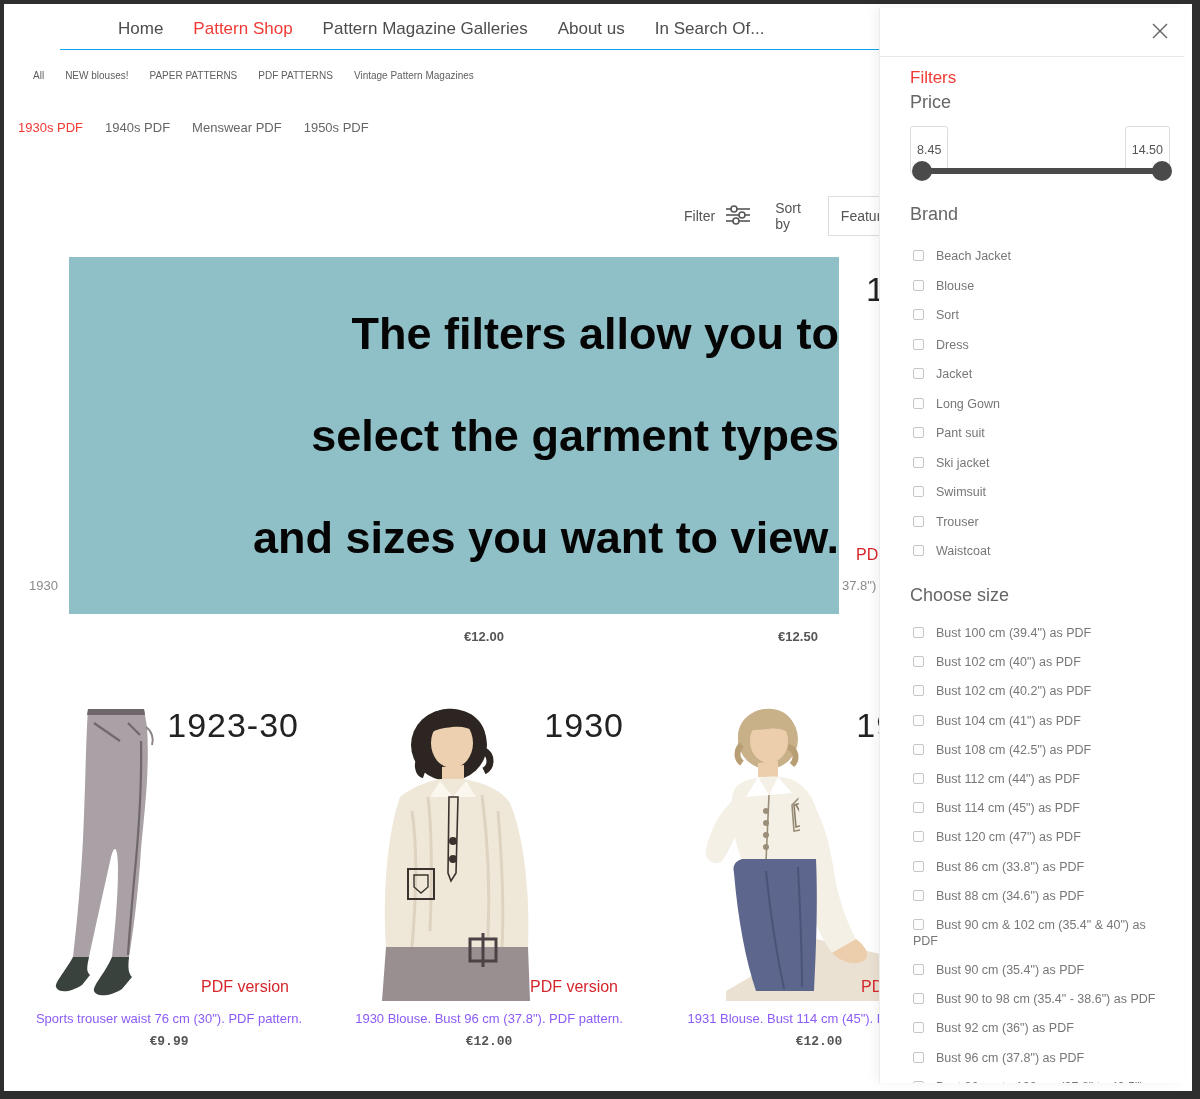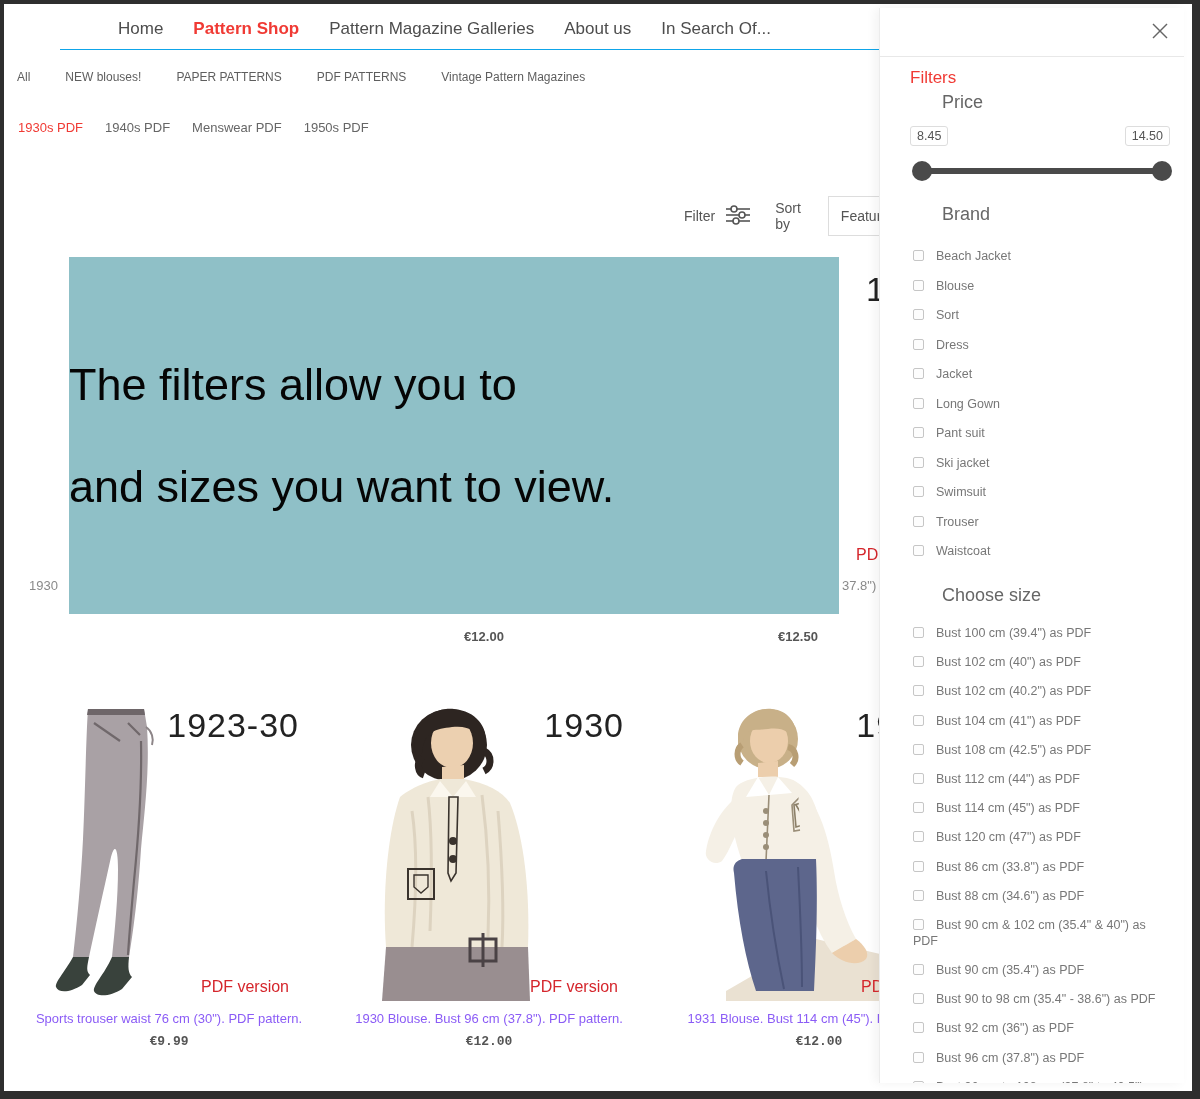--- a/index.html
+++ b/index.html
@@ -26,7 +26,7 @@
     font-size:17px; color:#4d4d4d;
   }
   .topnav .nav-item { cursor:pointer; white-space:nowrap; }
-  .topnav .nav-item.active { color:var(--red);font-weight:bold; }
+  .topnav .nav-item.active { color:var(--red); }
   .catnav {
     position:absolute; left:9px; top:62px; display:flex; gap:35px;
     font-size:12px; color:#5e5e5e;

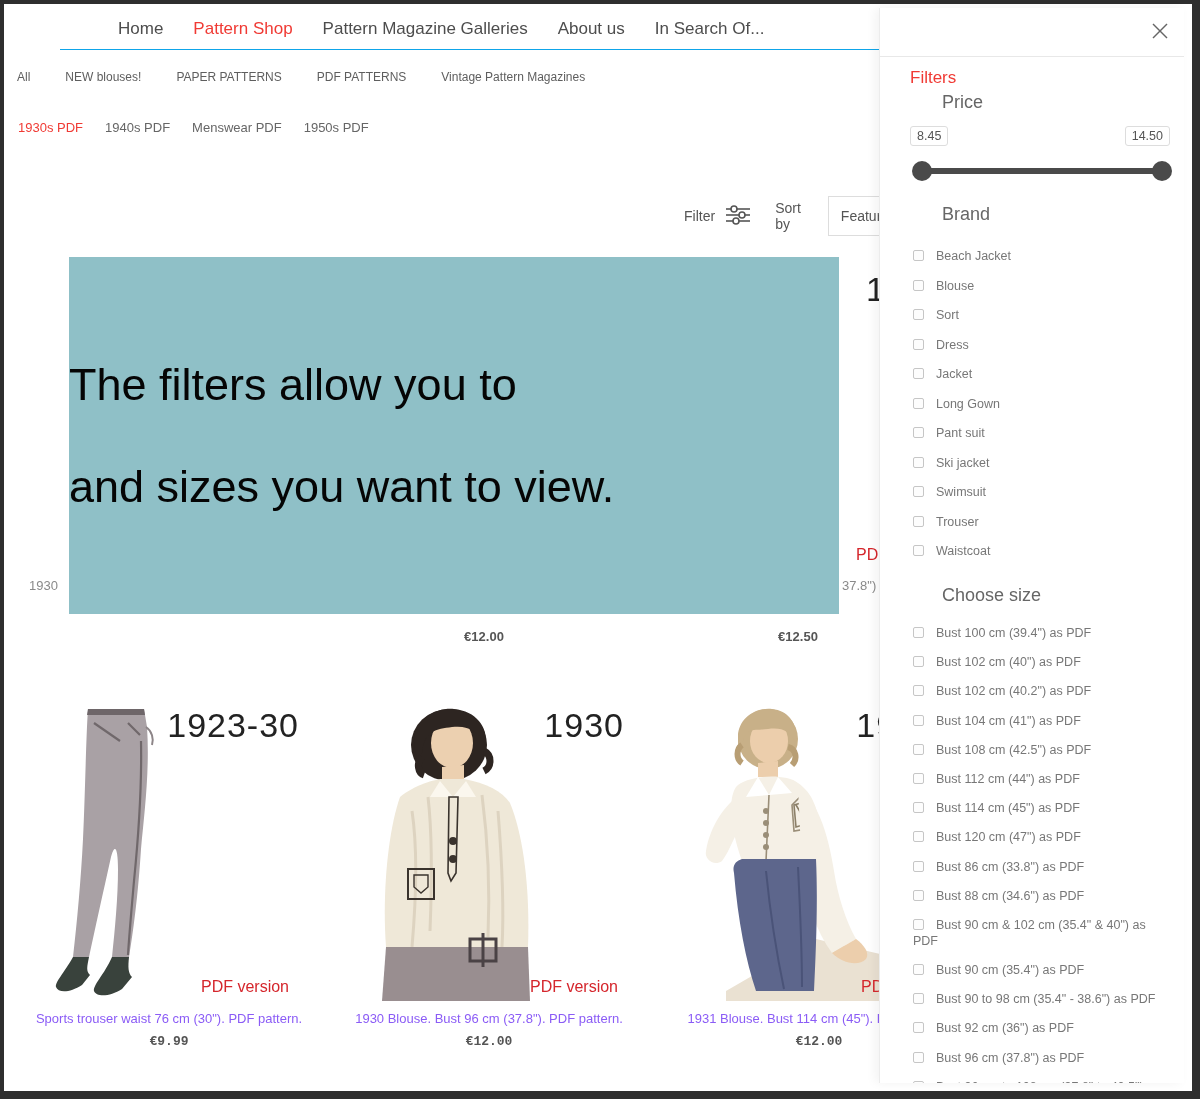--- a/index.html
+++ b/index.html
@@ -28,8 +28,8 @@
   .topnav .nav-item { cursor:pointer; white-space:nowrap; }
   .topnav .nav-item.active { color:var(--red); }
   .catnav {
-    position:absolute; left:9px; top:62px; display:flex; gap:35px;
-    font-size:12px; color:#5e5e5e;
+    position:absolute; left:25px; top:62px; display:flex; gap:21px;
+    font-size:10px; color:#5e5e5e;
   }
   .subnav {
     position:absolute; left:10px; top:112px; display:flex; gap:22px;

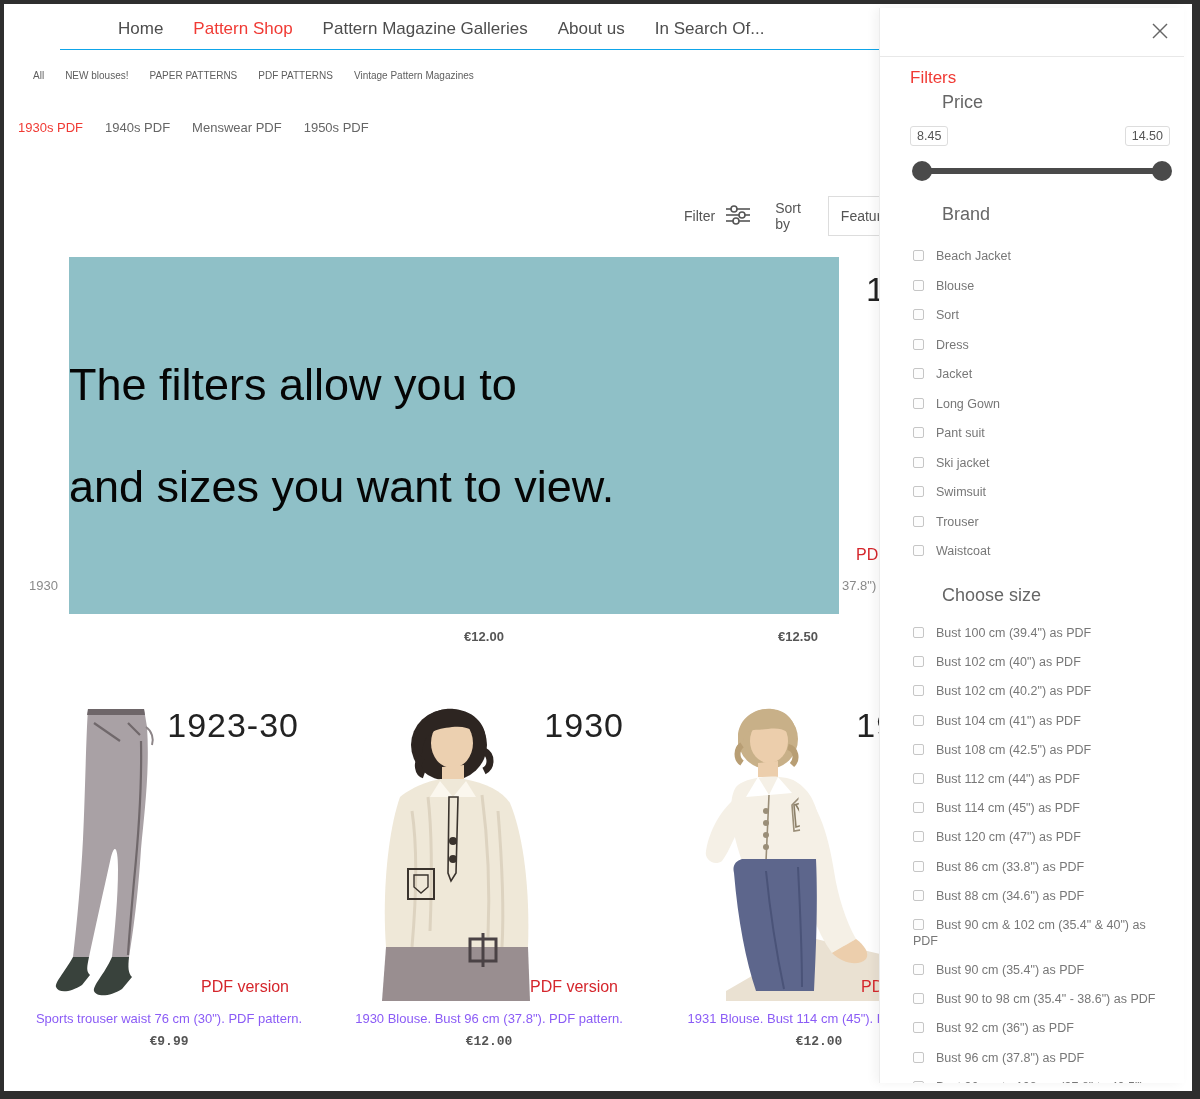--- a/index.html
+++ b/index.html
@@ -102,7 +102,7 @@
   .panel-divider {
     position:absolute; left:0; right:0; top:48px; border-top:1px solid #e8e8e8;
   }
-  .sec-heading { position:absolute; left:30px; font-size:18px; color:#666;margin-left:32px; }
+  .sec-heading { position:absolute; left:30px; font-size:18px; color:#666; }
   .h-price { top:84px; }
   .h-brand { top:196px;text-align:center; }
   .h-size  { top:577px; }

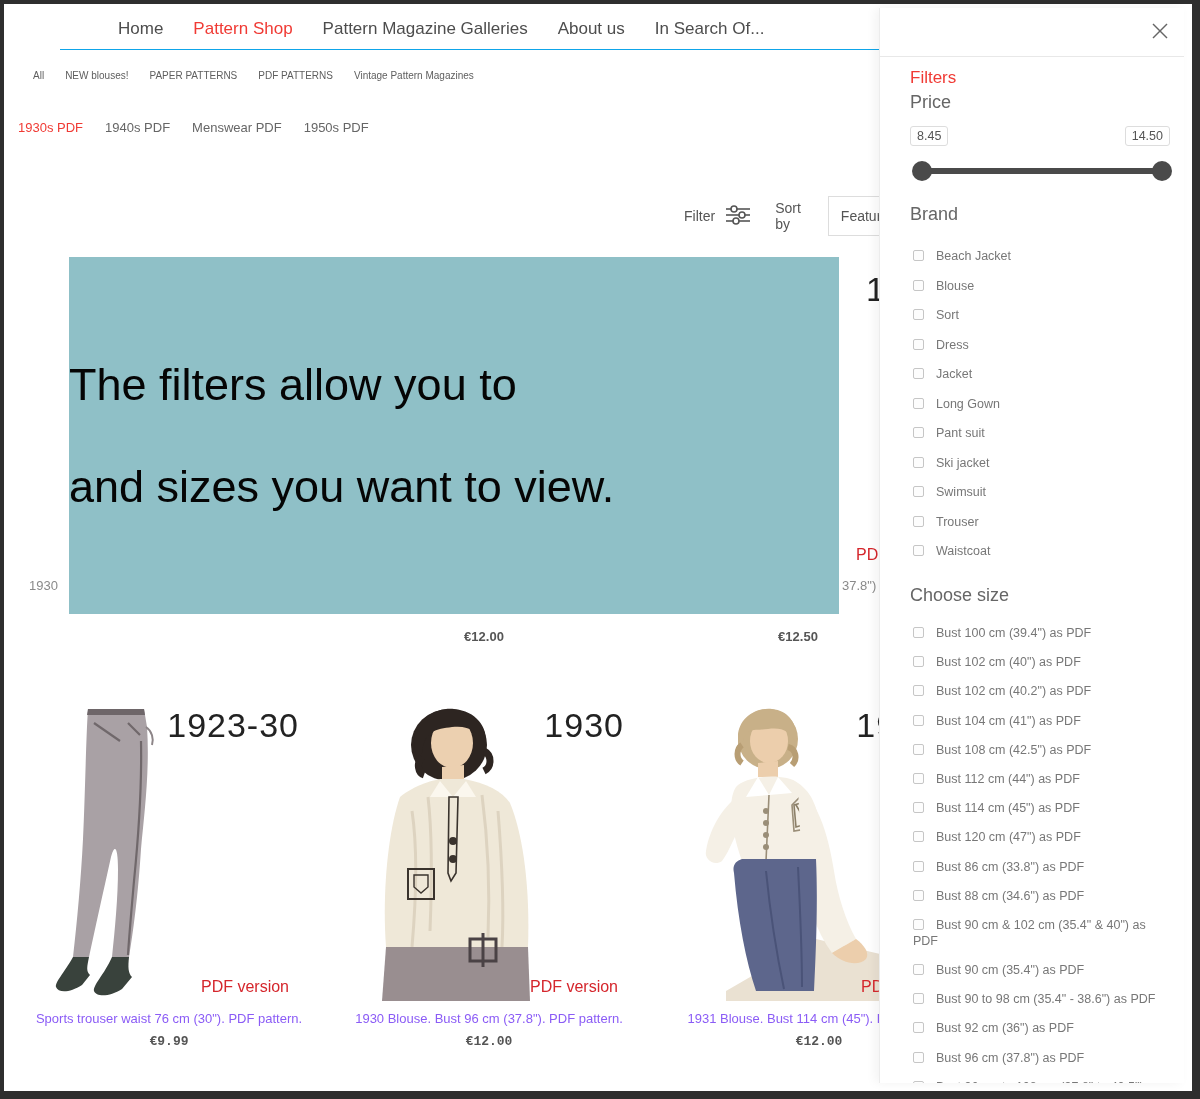--- a/index.html
+++ b/index.html
@@ -112,7 +112,7 @@
   }
   .price-box {
     border:1px solid #ddd; border-radius:3px; background:#fff;
-    font-size:12.5px; color:#555; padding:2px 6px; min-width:34px; text-align:left;
+    font-size:12.5px; color:#555; padding:16px 6px; min-width:34px; text-align:left;
   }
   .slider { position:absolute; left:34px; width:256px; top:152px; height:22px; }
   .slider-track {

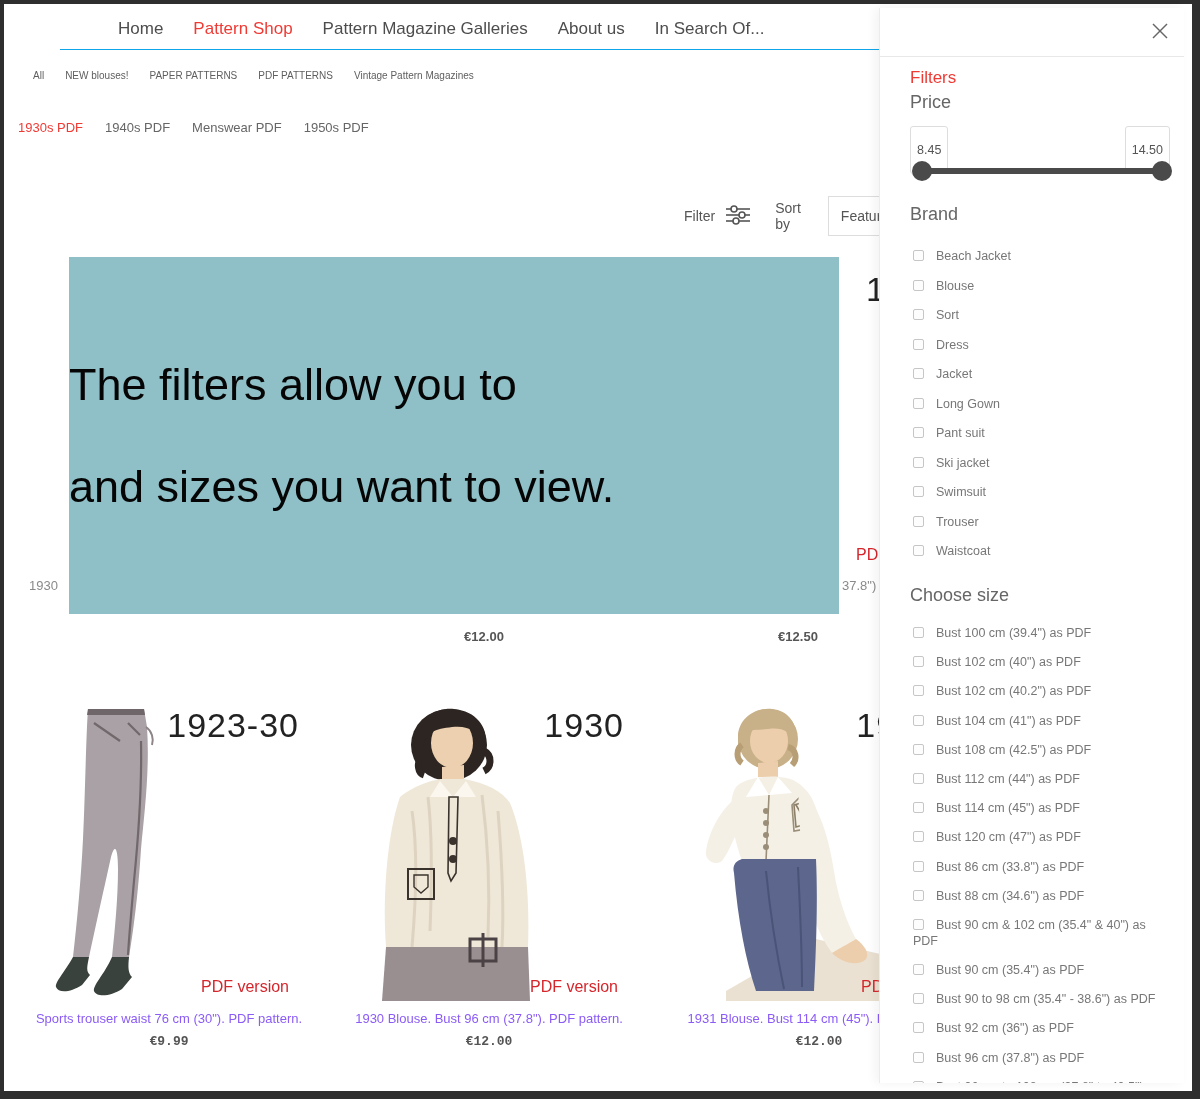--- a/index.html
+++ b/index.html
@@ -57,8 +57,9 @@
     position:absolute; left:61px; top:249px; width:770px; height:357px;
     background:var(--teal); z-index:3;
     display:flex; flex-direction:column; justify-content:center;
-    text-align:left; color:#050505; font-size:45px; line-height:102px;
+    text-align:right; color:#050505; font-size:45px; line-height:102px;
     letter-spacing:0;
+    font-weight:bold;
   }
   
   .card { position:absolute; top:690px; width:310px; height:365px; }

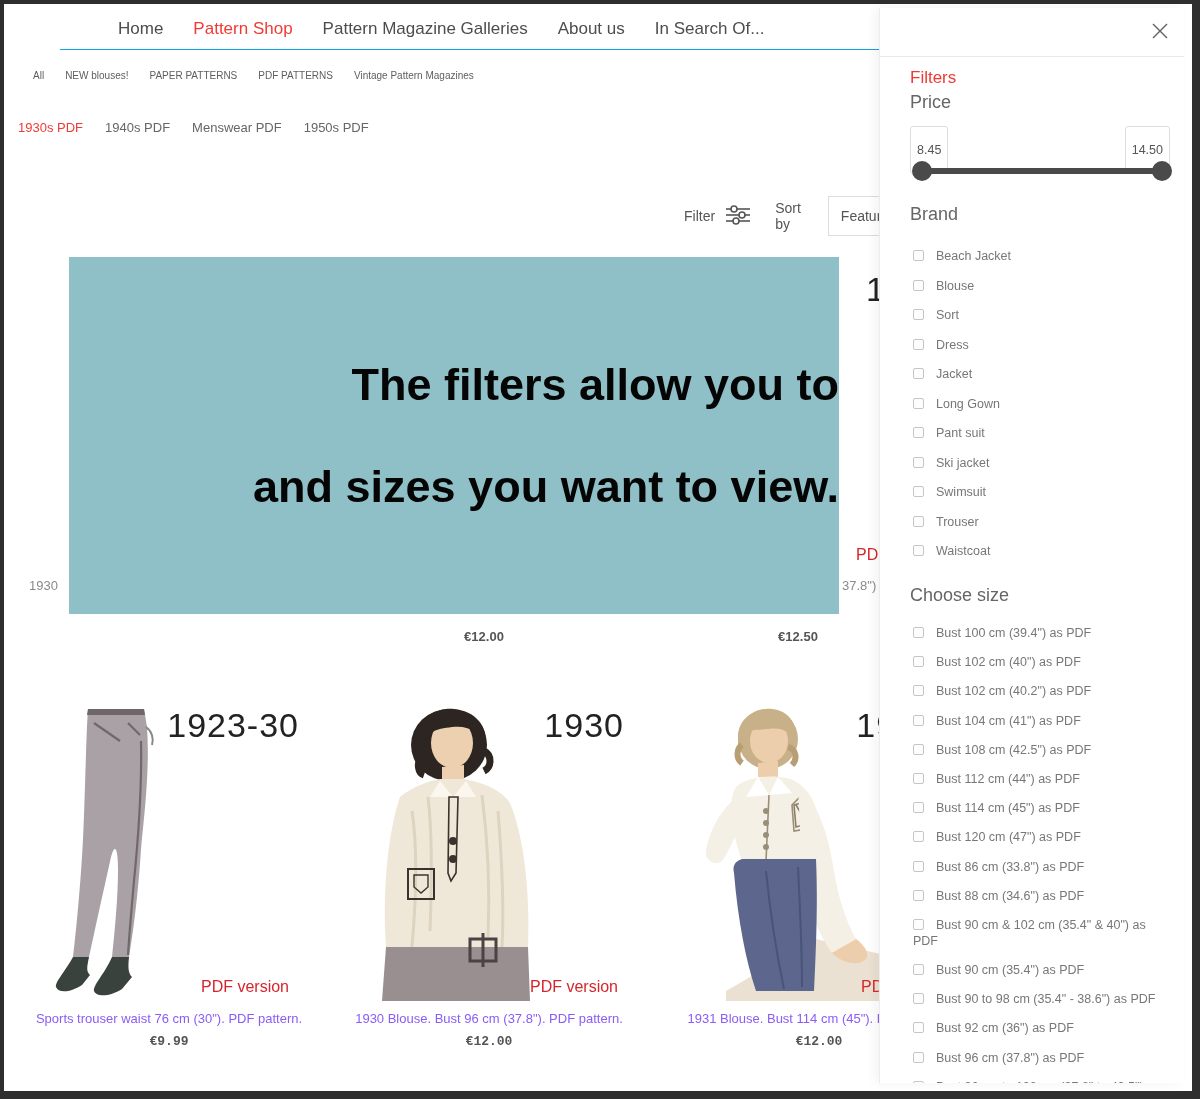--- a/index.html
+++ b/index.html
@@ -198,6 +198,7 @@
 
     <div class="overlay">
       <div>The filters allow you to</div>
+      <div>select the garment types</div>
       <div>and sizes you want to view.</div>
     </div>
 

